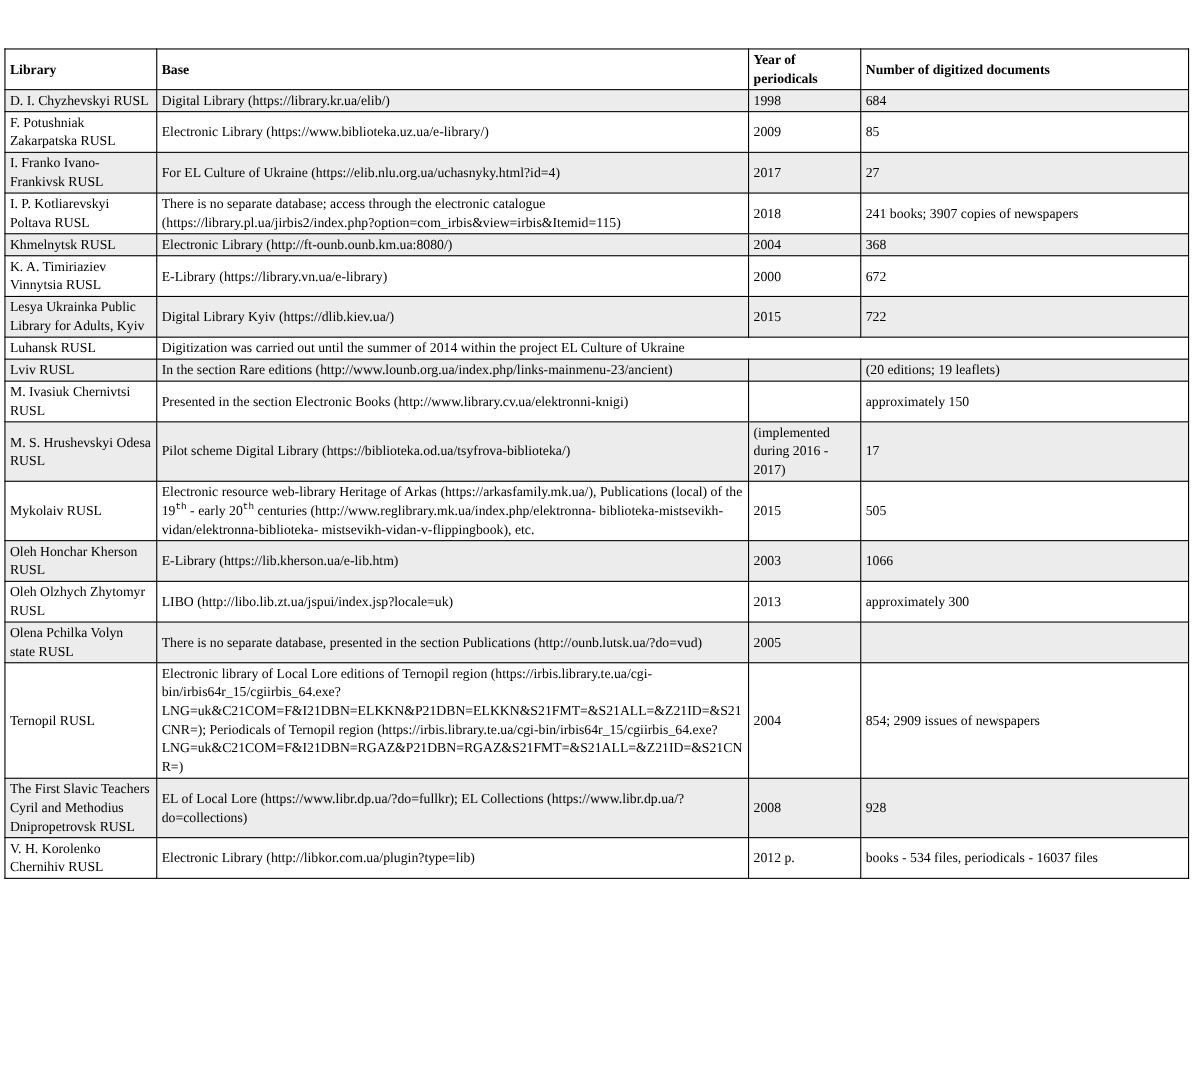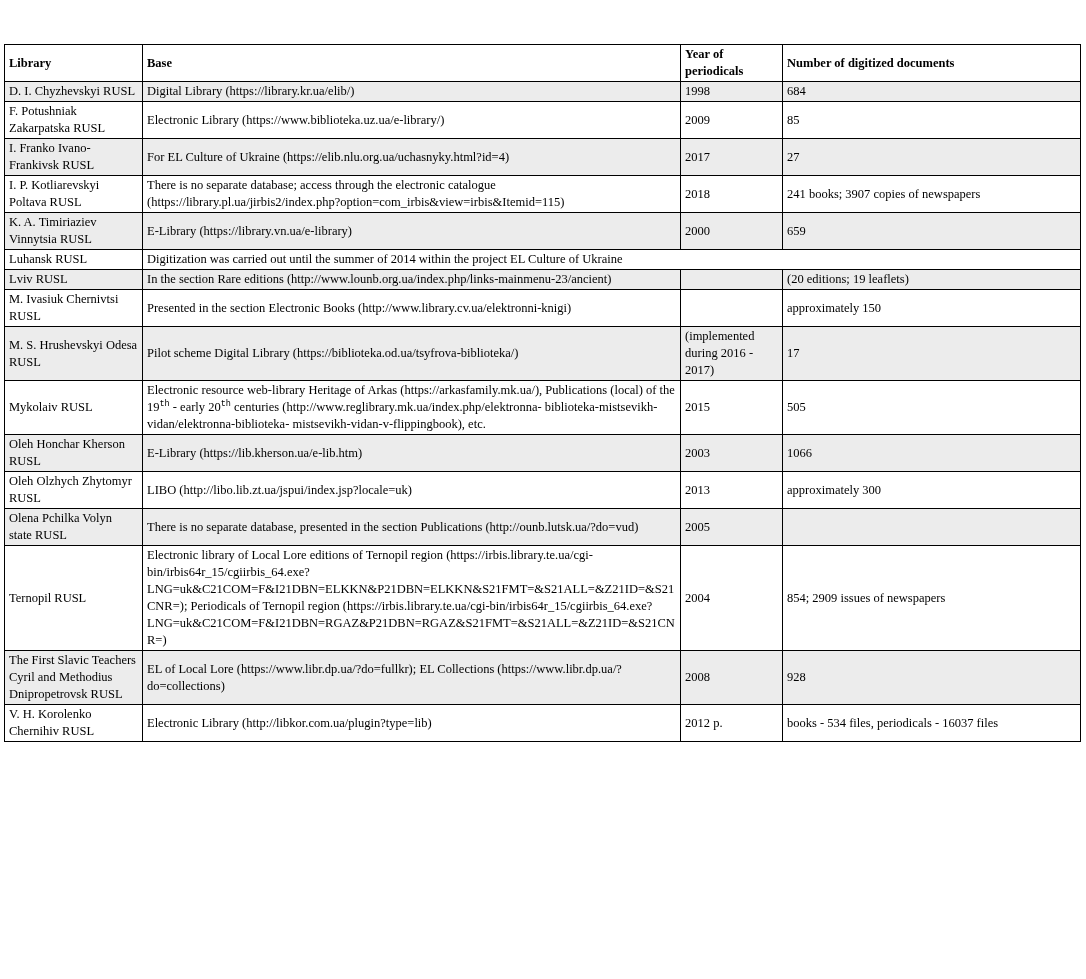--- a/index.html
+++ b/index.html
@@ -89,6 +89,12 @@
       <td>241 books; 3907 copies of newspapers</td>
     </tr>
     <tr>
+      <td>Khmelnytsk RUSL</td>
+      <td>Electronic Library (http://ft-ounb.ounb.km.ua:8080/)</td>
+      <td>2004</td>
+      <td>368</td>
+    </tr>
+    <tr>
       <td>K. A. Timiriaziev Vinnytsia RUSL</td>
       <td>E-Library (https://library.vn.ua/e-library)</td>
       <td>2000</td>

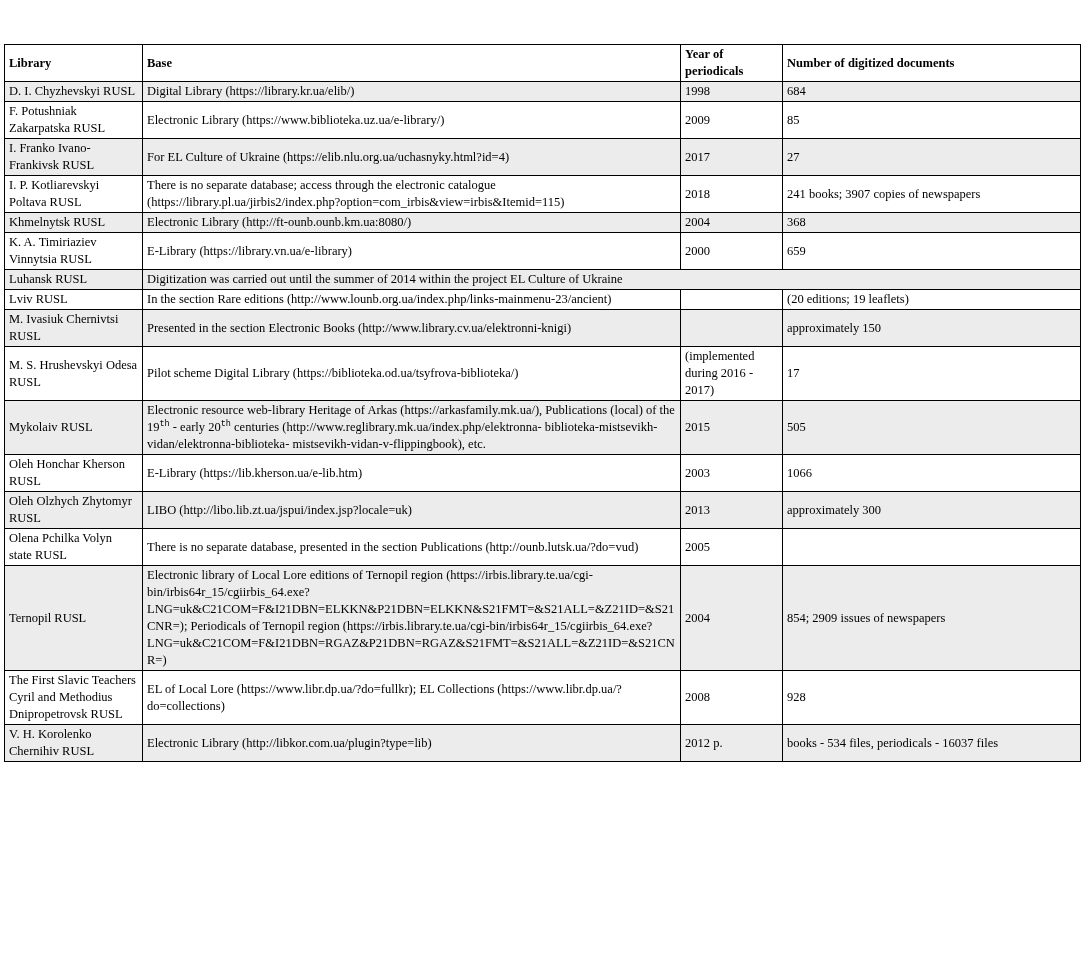--- a/index.html
+++ b/index.html
@@ -98,7 +98,7 @@
       <td>K. A. Timiriaziev Vinnytsia RUSL</td>
       <td>E-Library (https://library.vn.ua/e-library)</td>
       <td>2000</td>
-      <td>659</td>
+      <td>672</td>
     </tr>
     <tr>
       <td>Luhansk RUSL</td>

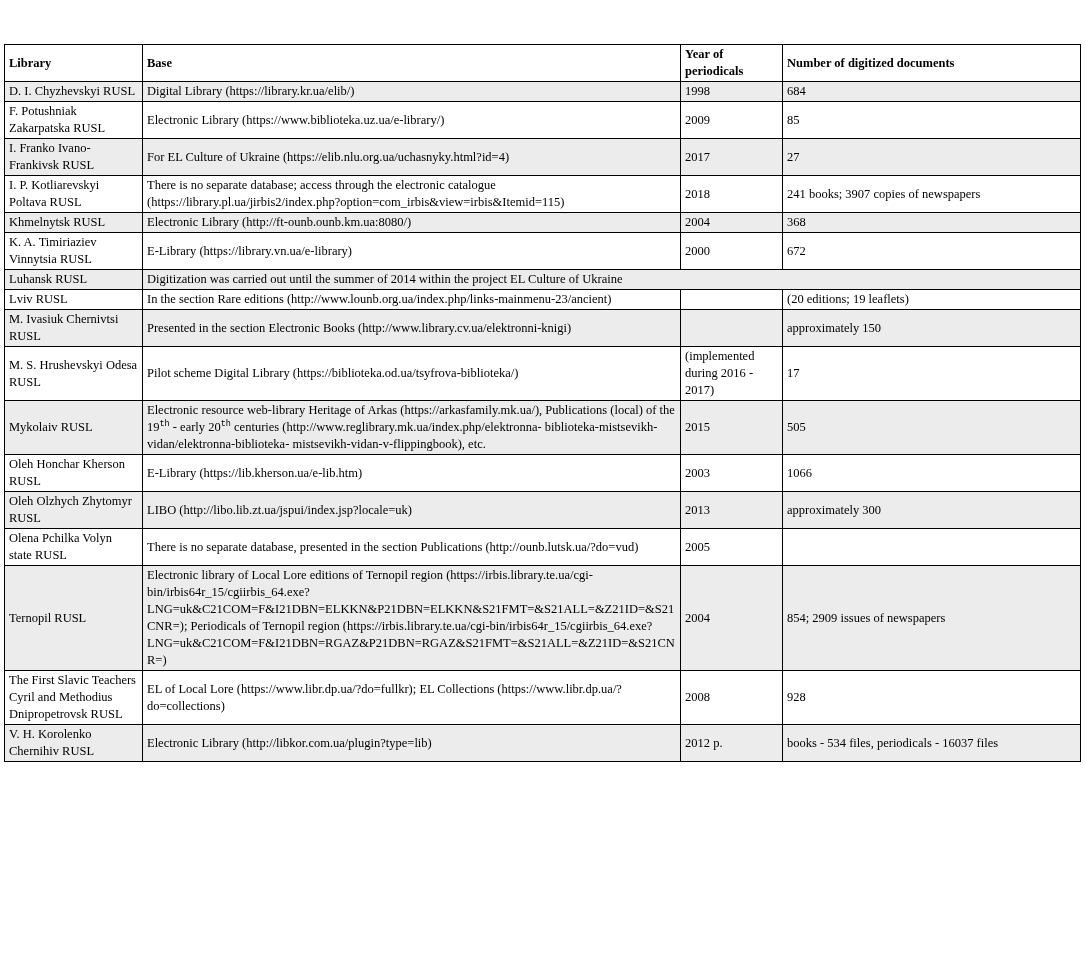--- a/index.html
+++ b/index.html
@@ -101,6 +101,12 @@
       <td>672</td>
     </tr>
     <tr>
+      <td>Lesya Ukrainka Public Library for Adults, Kyiv</td>
+      <td>Digital Library Kyiv (https://dlib.kiev.ua/)</td>
+      <td>2015</td>
+      <td>722</td>
+    </tr>
+    <tr>
       <td>Luhansk RUSL</td>
       <td colspan="3">Digitization was carried out until the summer of 2014 within the project EL Culture of Ukraine</td>
     </tr>

